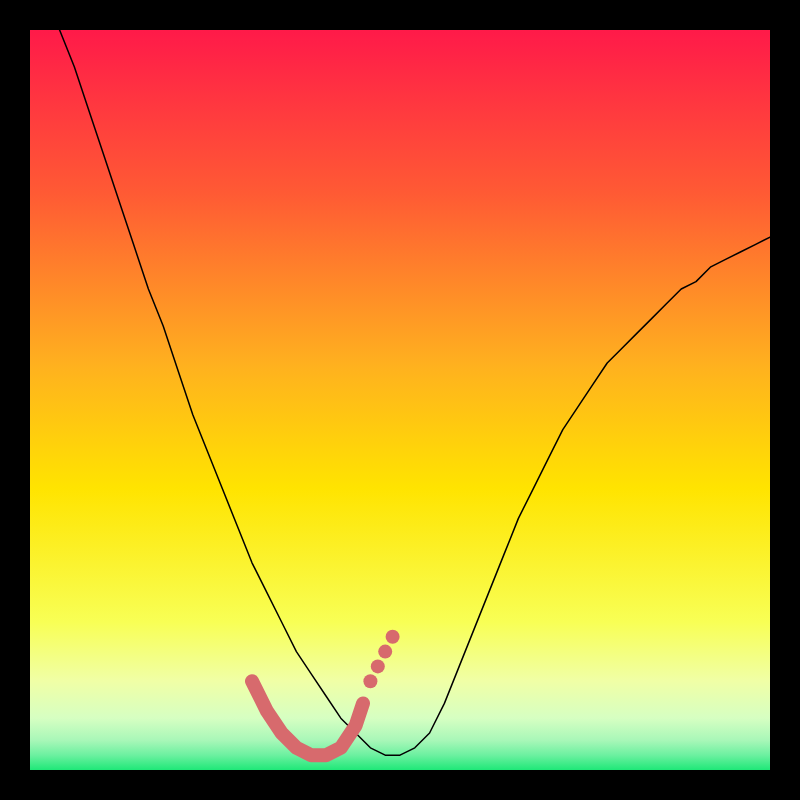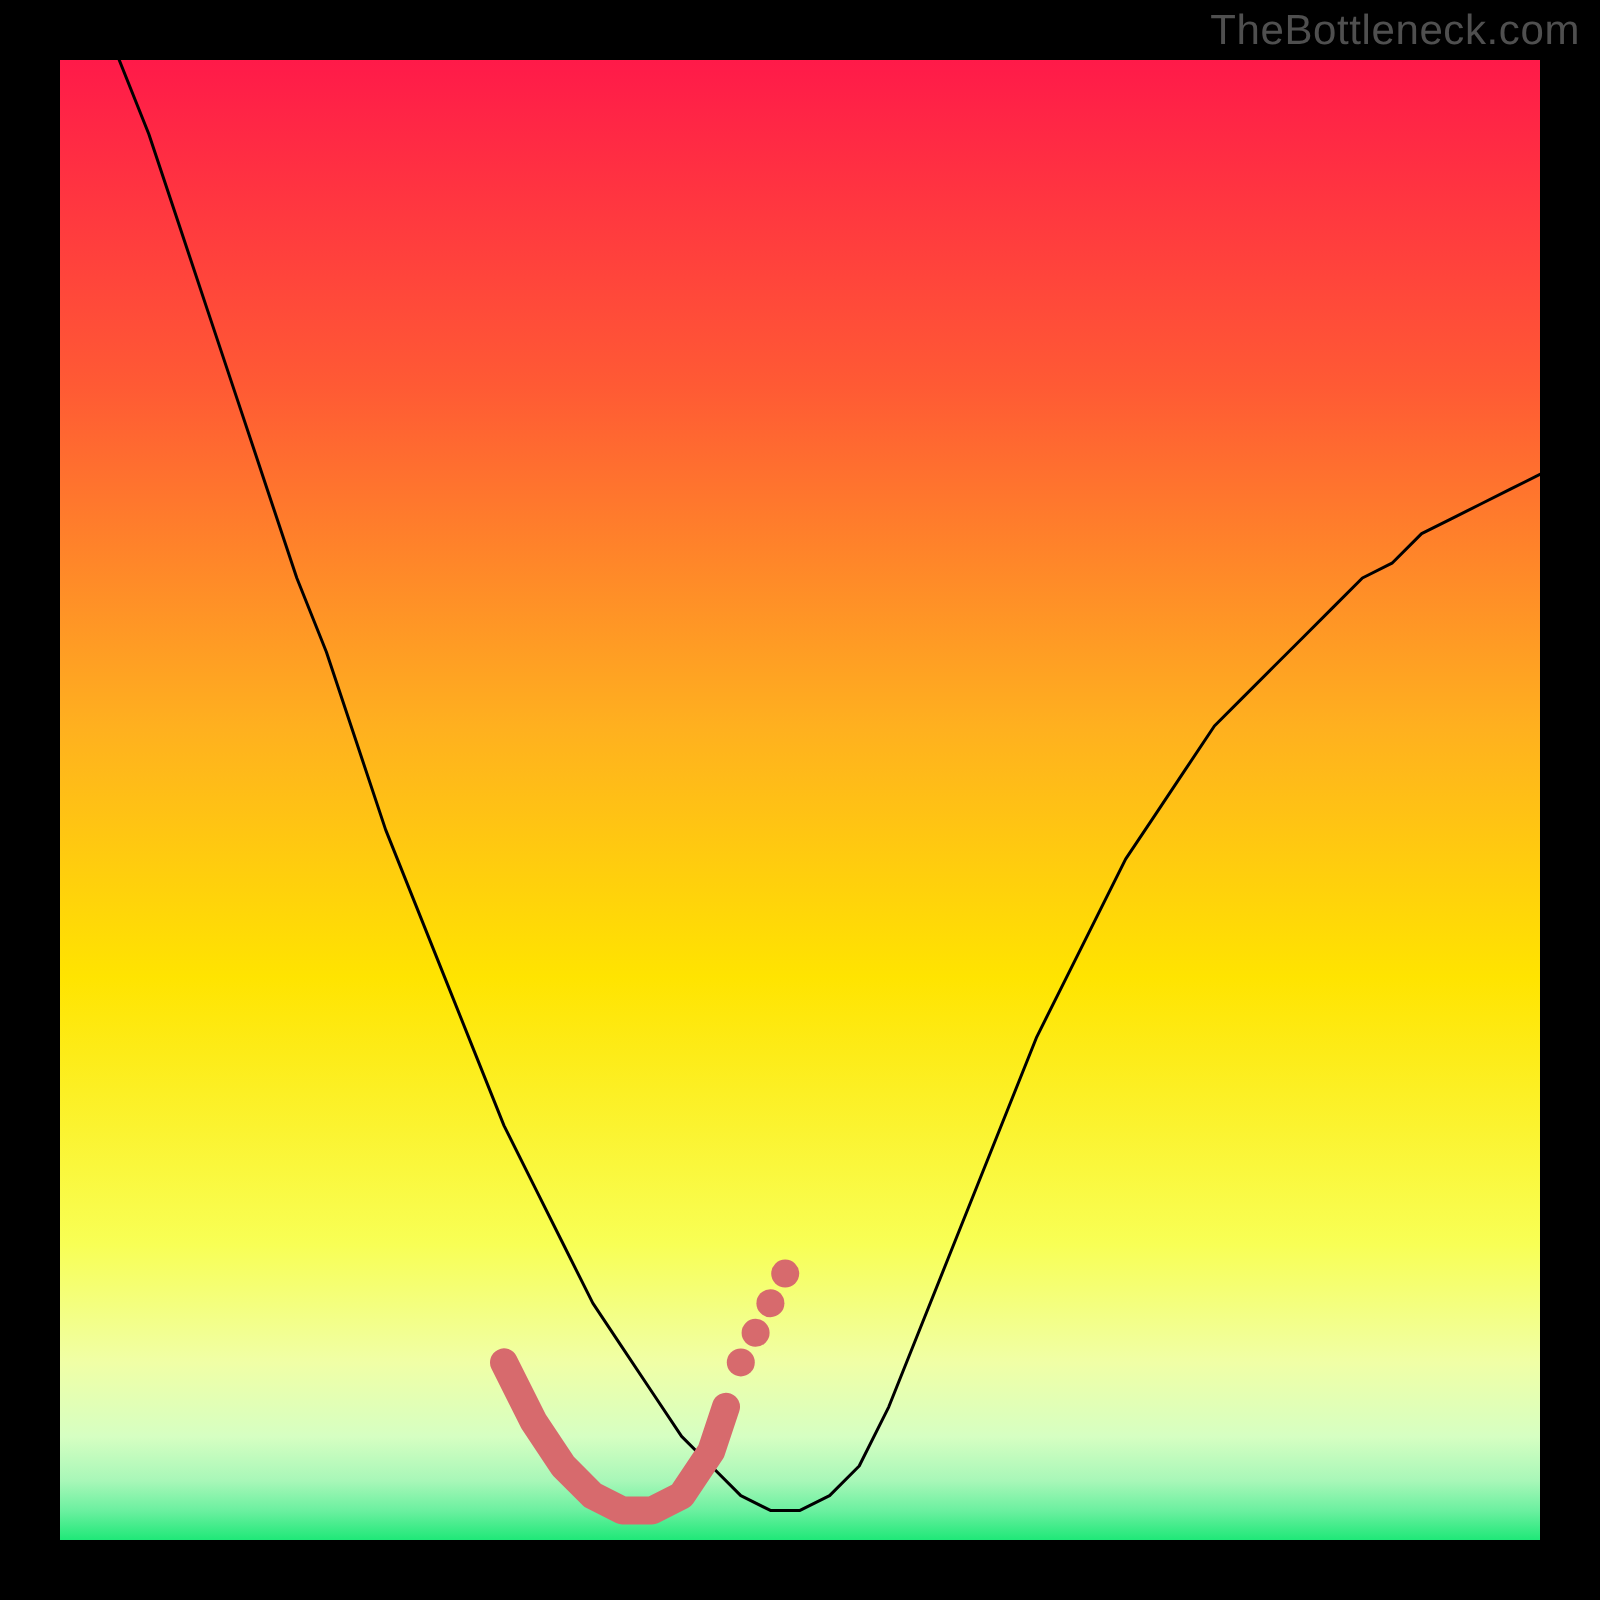--- a/index.html
+++ b/index.html
@@ -62,7 +62,6 @@
 <body>
 
 <div class="stage">
-  <div class="watermark">TheBottleneck.com</div>
 
   <div class="plot">
     <svg viewBox="0 0 740 740" preserveAspectRatio="none">

